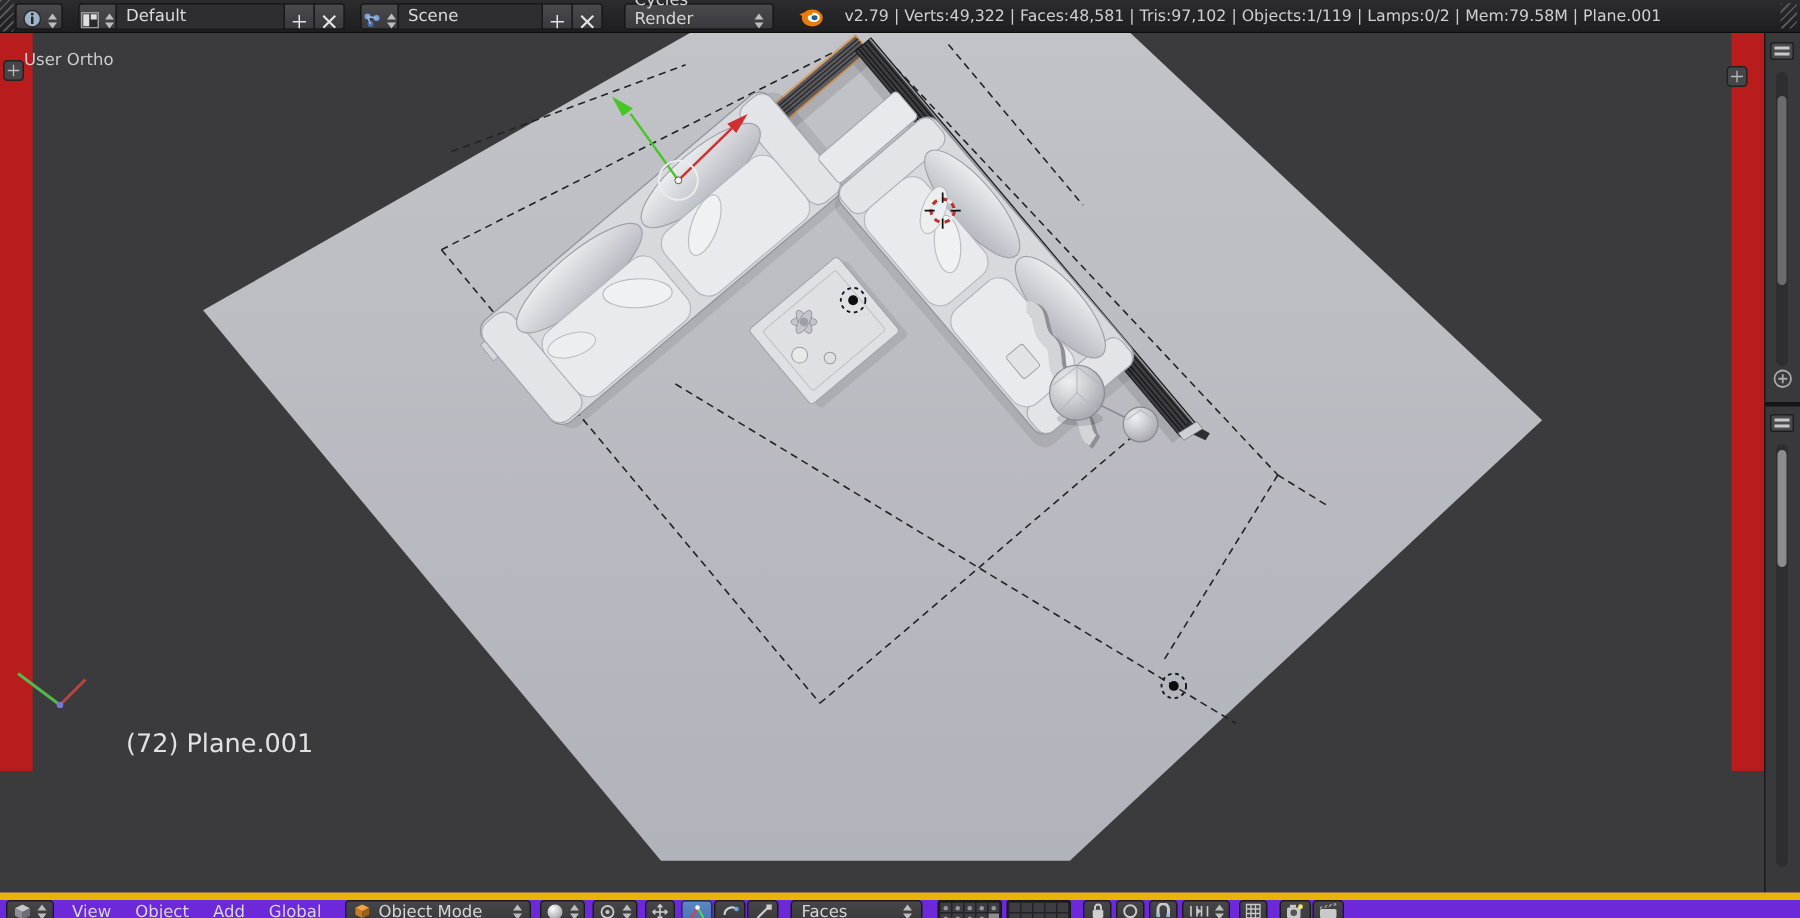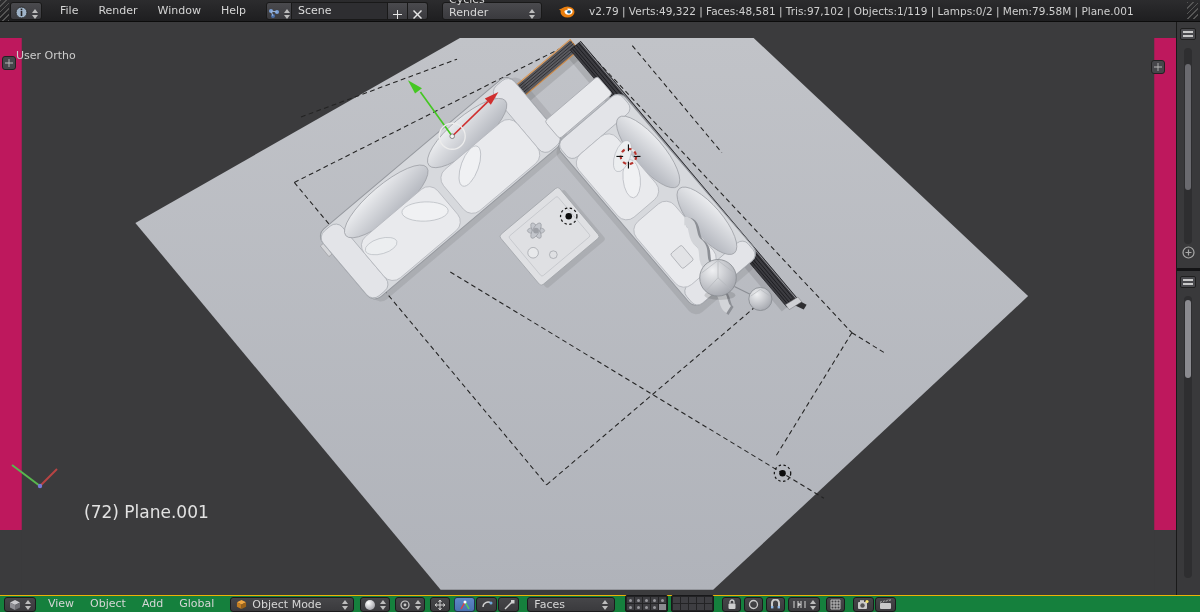--- a/index.html
+++ b/index.html
@@ -83,12 +83,6 @@
           <i class="arr-dn"></i>
         </span>
     </div>
-    <nav style="display:flex;margin-left:8px">
-      <div class="menu-item">File</div>
-      <div class="menu-item">Render</div>
-      <div class="menu-item">Window</div>
-      <div class="menu-item">Help</div>
-    </nav>
     <div style="display:flex;margin-left:10px">
       <div class="btn seg-l" style="width:26px">
         <svg width="12" height="11" viewBox="0 0 12 11">

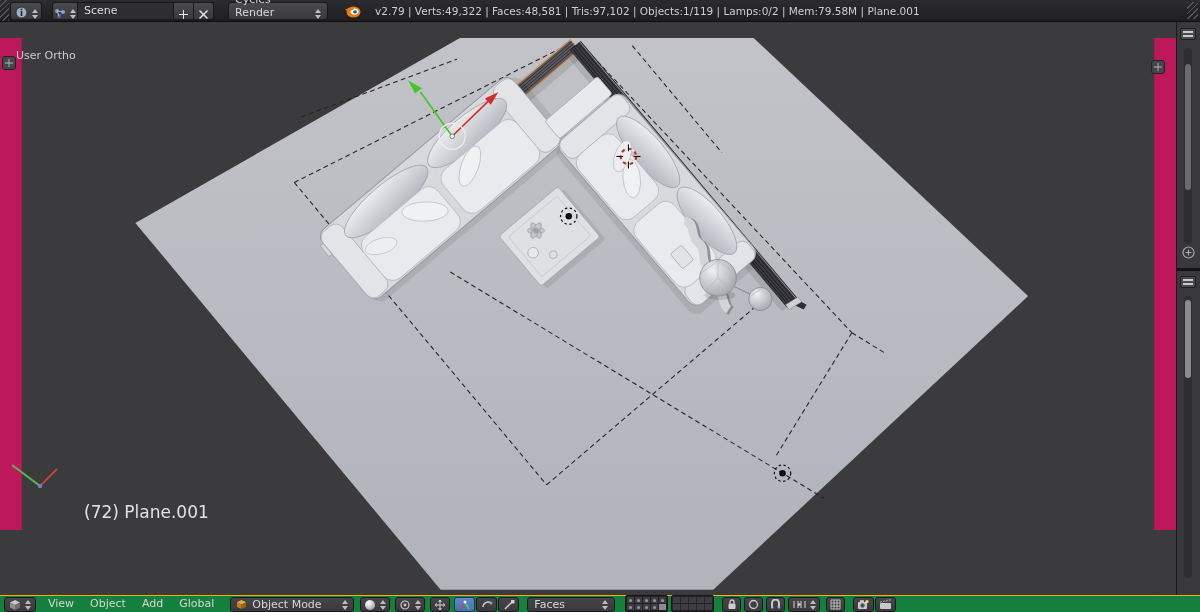--- a/index.html
+++ b/index.html
@@ -86,6 +86,32 @@
     <div style="display:flex;margin-left:10px">
       <div class="btn seg-l" style="width:26px">
         <svg width="12" height="11" viewBox="0 0 12 11">
+          <rect x="0.5" y="0.5" width="11" height="10" fill="#2a2a2c" stroke="#999"></rect>
+          <rect x="1.5" y="1.5" width="4" height="8" fill="#dedede"></rect>
+            <rect x="6.5" y="1.5" width="4" height="3.5" fill="#dedede"></rect>
+        </svg>
+        <span class="spin">
+            <i class="arr-up"></i>
+            <i class="arr-dn"></i>
+          </span>
+      </div>
+      <div class="field" style="width:112px">
+        <span>Default</span>
+      </div>
+      <div class="btn seg" style="width:20px">
+        <svg width="9" height="9" viewBox="0 0 9 9">
+            <path d="M4 0h1v4h4v1H5v4H4V5H0V4h4z" fill="#e6e6e6"></path>
+          </svg>
+      </div>
+      <div class="btn seg-r" style="width:20px">
+        <svg width="9" height="9" viewBox="0 0 9 9">
+            <path d="M1 0L4.5 3.5 8 0 9 1 5.5 4.5 9 8 8 9 4.5 5.5 1 9 0 8 3.5 4.5 0 1z" fill="#e6e6e6"></path>
+          </svg>
+      </div>
+    </div>
+    <div style="display:flex;margin-left:10px">
+      <div class="btn seg-l" style="width:26px">
+        <svg width="12" height="11" viewBox="0 0 12 11">
           <circle cx="3" cy="3" r="2" fill="#7aa0d8"></circle>
             <circle cx="9" cy="4" r="2" fill="#7aa0d8"></circle>
             <circle cx="5" cy="8" r="2" fill="#4a6ea8"></circle>

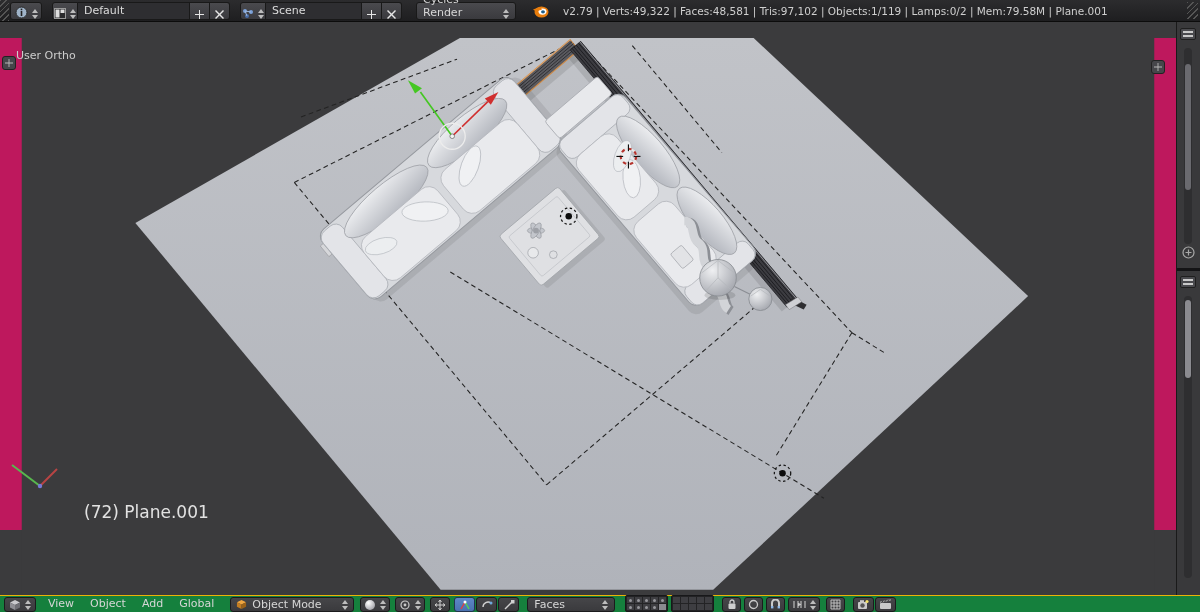--- a/index.html
+++ b/index.html
@@ -31,7 +31,7 @@
   #stats { margin-left:14px; color:#cfcfcf; font-size:10.5px; white-space:nowrap; }
 
   
-  #viewport { position:absolute; top:38px; left:0; width:1176px; height:492px; background:#be185d; }
+  #viewport { position:absolute; top:22px; left:0; width:1176px; height:492px; background:#b91c1c; }
   #scene { position:absolute; top:0; left:0; }
   #view-label { position:absolute; left:16px; top:11px; color:#cdcdcd; font-size:11px; }
   #active-object { position:absolute; left:84px; bottom:8px; color:#e2e2e2; font-size:17px; }

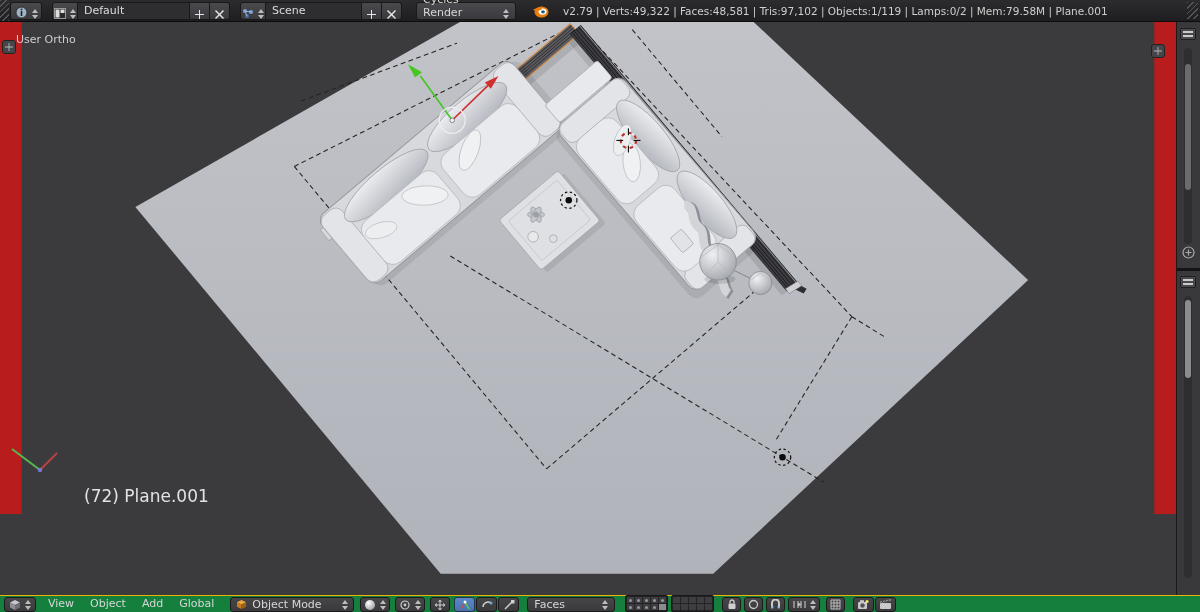--- a/index.html
+++ b/index.html
@@ -52,7 +52,7 @@
 
   
   #view3d-header { position:absolute; top:595px; left:0; width:1200px; height:17px;
-    background:#15803d; border-top:1px solid #eab308; display:flex; align-items:flex-end;
+    background:#6d28d9; border-top:5px solid #eab308; display:flex; align-items:flex-start;
     color:#d6d6d6; font-size:11px; }
   #view3d-header .menu-item { height:16px; line-height:16px; padding:0 8px; }
   .hbtn { background:linear-gradient(#464649,#3a3a3d); border:1px solid #1b1b1d; border-radius:3px;

